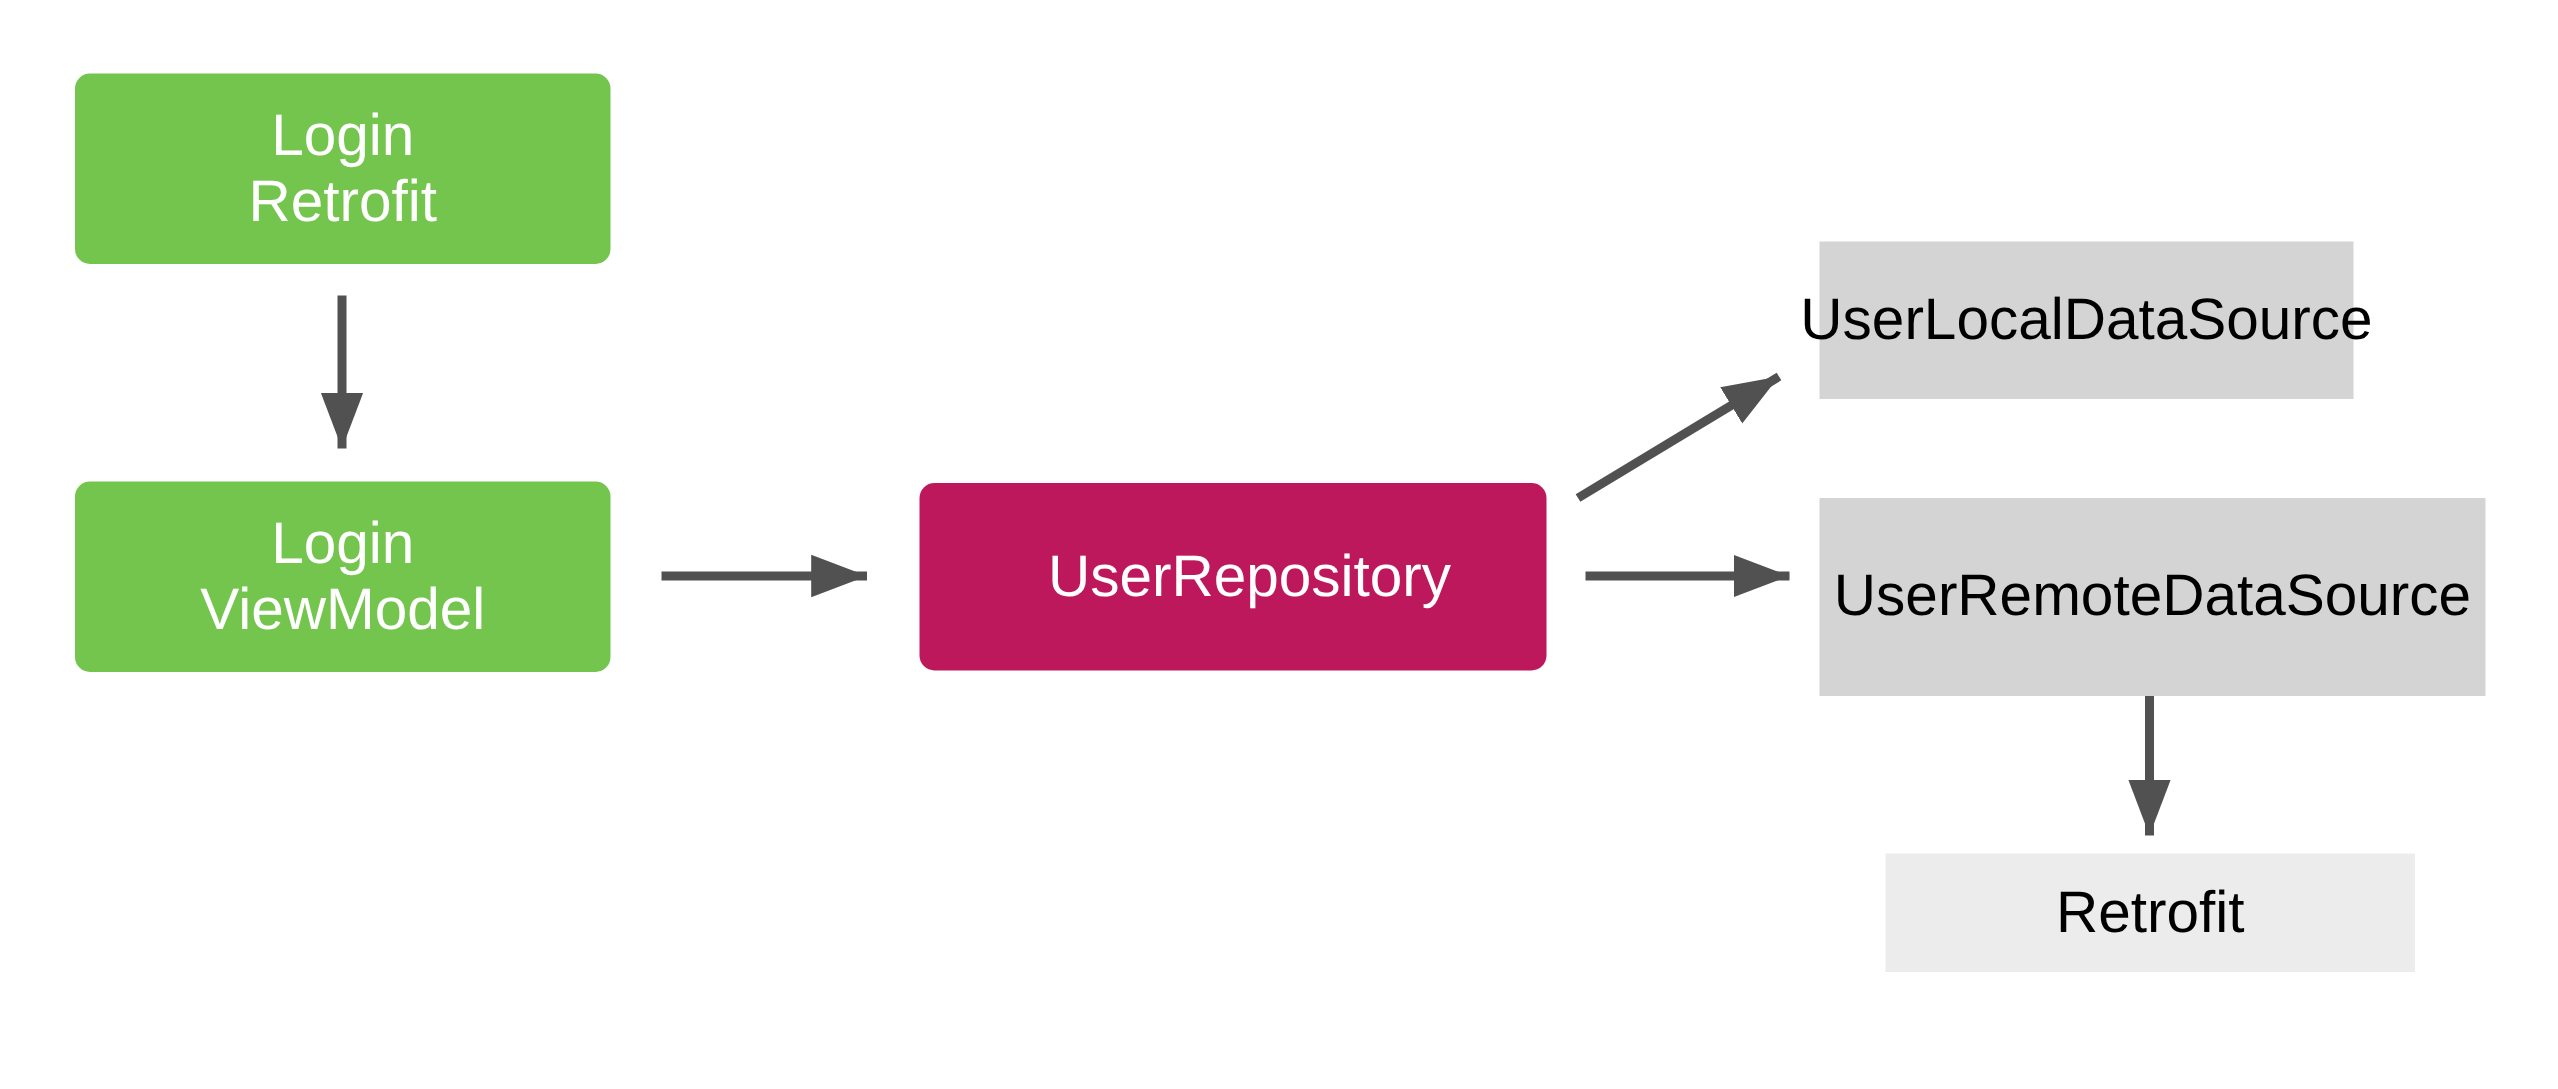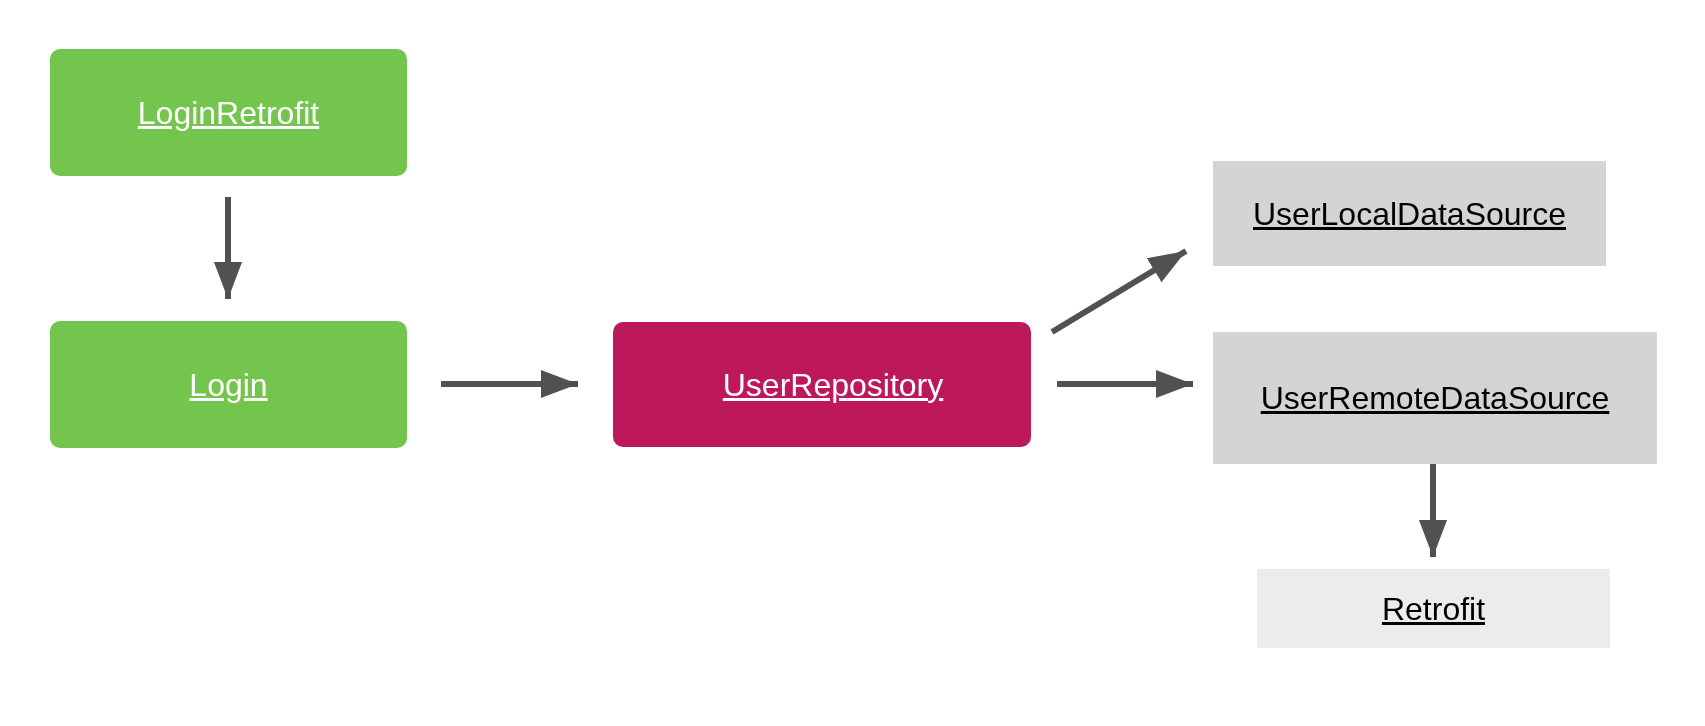--- a/index.html
+++ b/index.html
@@ -14,14 +14,13 @@
   .node {
     position: absolute;
     display: flex;
-    flex-direction: row;
+    flex-direction: column;
     align-items: center;
     justify-content: center;
     text-align: center;
-    font-size: 32px;
+    font-size: 39px;
     line-height: 44px;
     box-sizing: border-box;
-    text-decoration: underline;
   }
   .node-green {
     background: #74c54e;

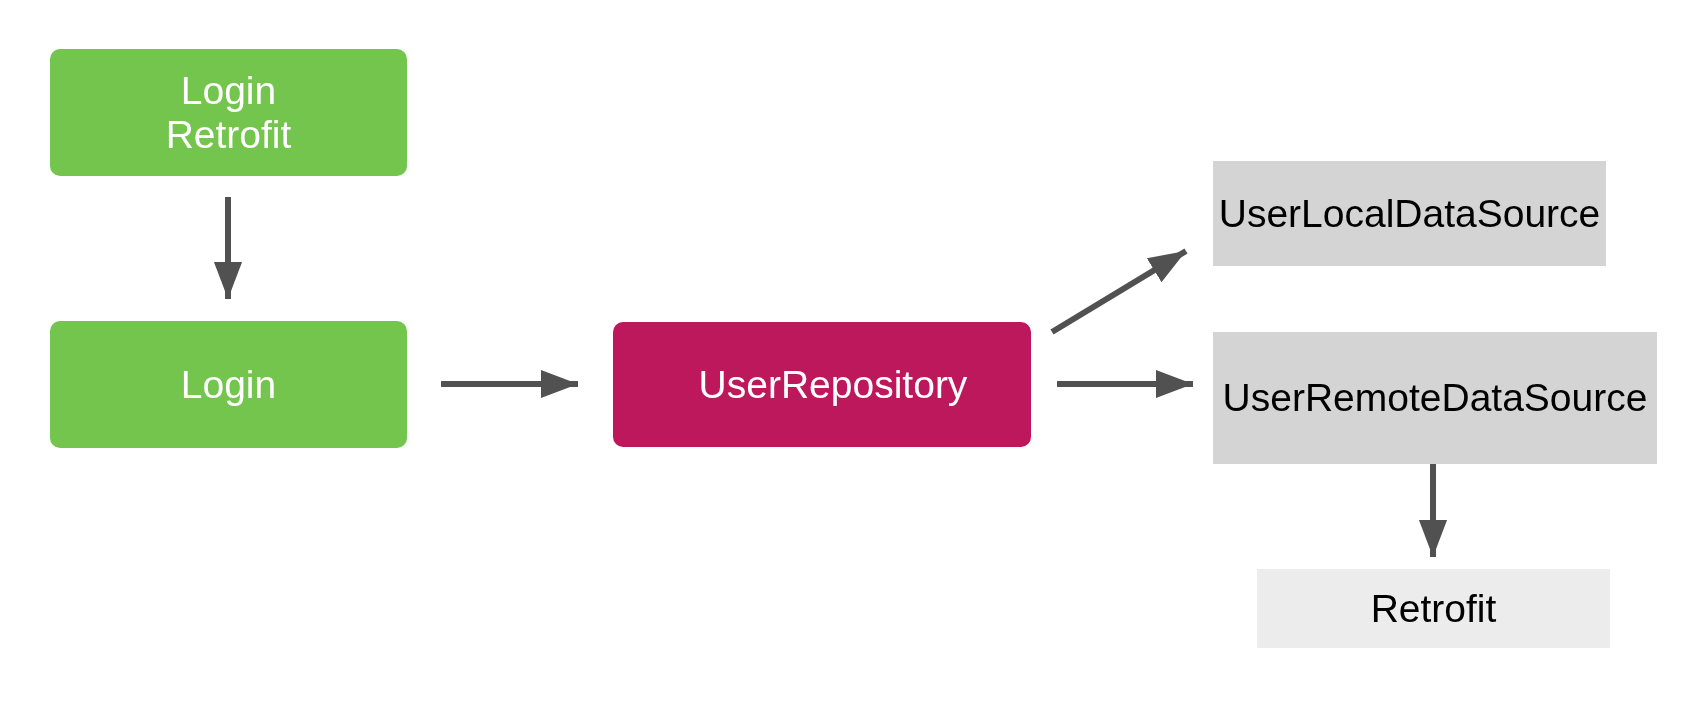--- a/index.html
+++ b/index.html
@@ -44,7 +44,7 @@
   #n-login-activity   { left: 50px;   top: 49px;  width: 357px; height: 127px; }
   #n-login-viewmodel  { left: 50px;   top: 321px; width: 357px; height: 127px; }
   #n-user-repository  { left: 613px;  top: 322px; width: 418px; height: 125px; }
-  #n-user-local       { left: 1213px; top: 161px; width: 393px; height: 105px; }
+  #n-user-local       { left: 1213px; top: 161px; width: 356px; height: 105px; }
   #n-user-remote      { left: 1213px; top: 332px; width: 444px; height: 132px; }
   #n-retrofit         { left: 1257px; top: 569px; width: 353px; height: 79px; }
   .edges-svg {

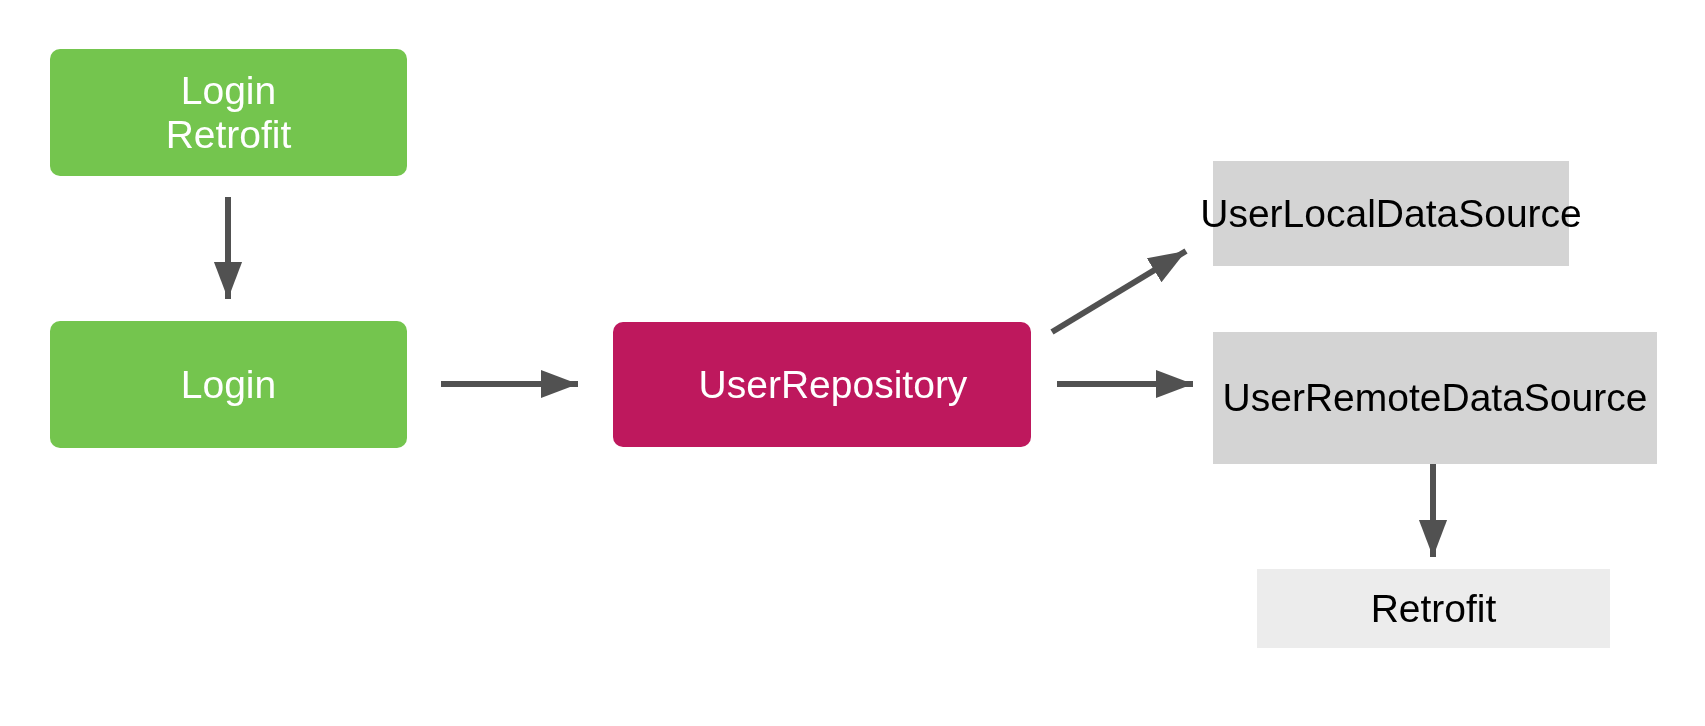--- a/index.html
+++ b/index.html
@@ -85,6 +85,7 @@
 
   <div id="n-login-viewmodel" class="node node-green">
     <span>Login</span>
+    <span>ViewModel</span>
   </div>
 
   <div id="n-user-repository" class="node node-dark">

